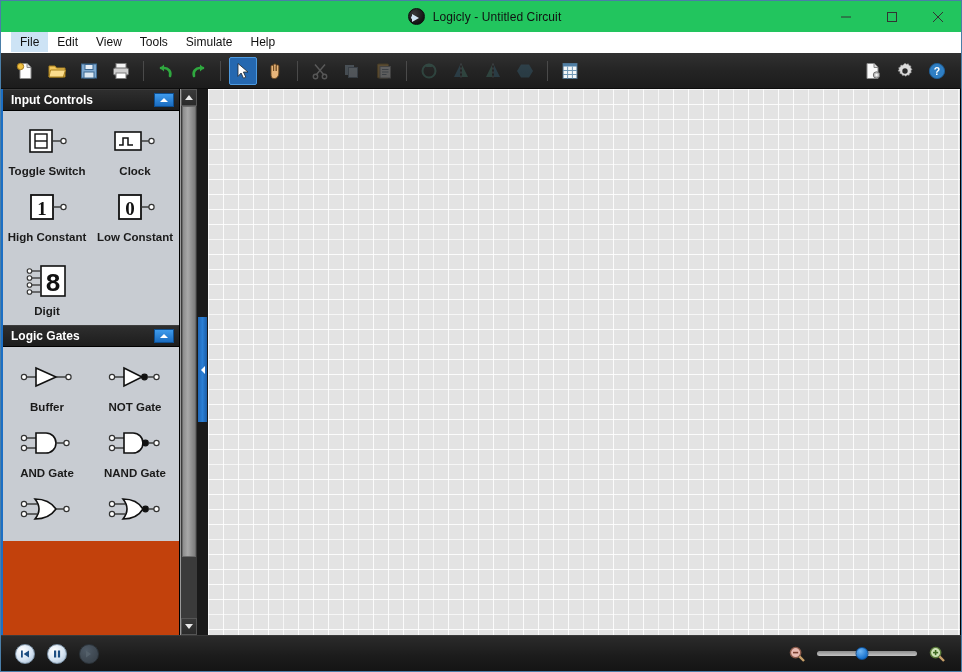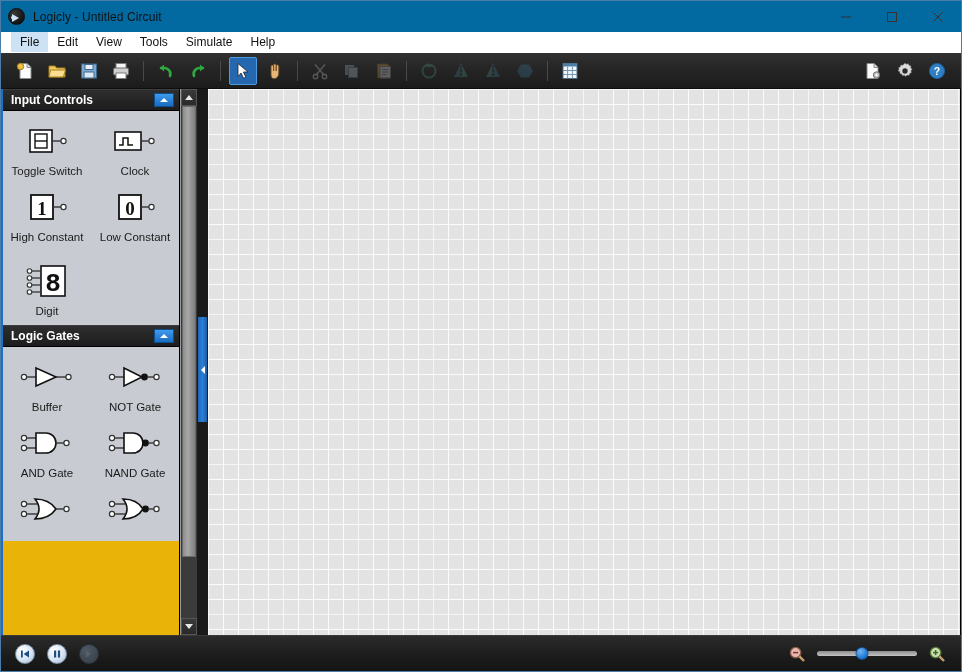--- a/index.html
+++ b/index.html
@@ -20,9 +20,10 @@
   
   .titlebar {
     height: 31px; min-height: 31px;
-    background: #0369a1;
+    background: #22c55e;
     display: flex; align-items: center;
     position: relative;
+    justify-content: center;
   }
   .title-left { display: flex; align-items: center; padding-left: 7px; }
   .app-logo {

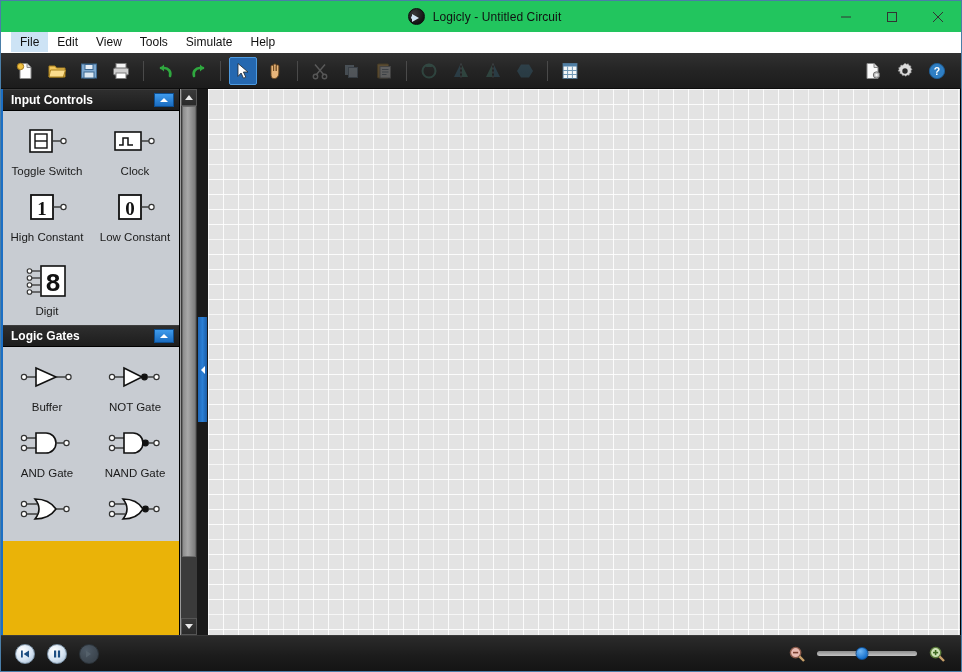--- a/index.html
+++ b/index.html
@@ -111,7 +111,7 @@
   
   .sidebar {
     width: 179px; min-width: 179px;
-    background: #eab308;
+    background: #c2410c;
     border-right: 1px solid #000;
     border-left: 2px solid #1c6fc4;
     display: flex; flex-direction: column;

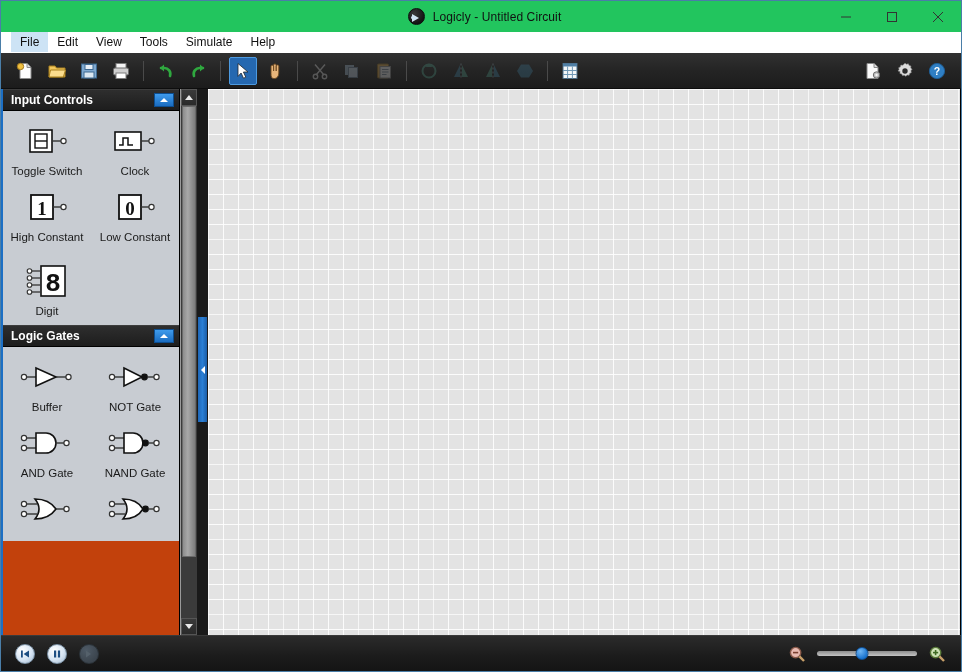--- a/index.html
+++ b/index.html
@@ -160,6 +160,7 @@
     font-size: 11.5px; color: #1a1a1a;
     margin-top: 4px; text-align: center;
     white-space: nowrap;
+    font-weight: bold;
   }
 
   

